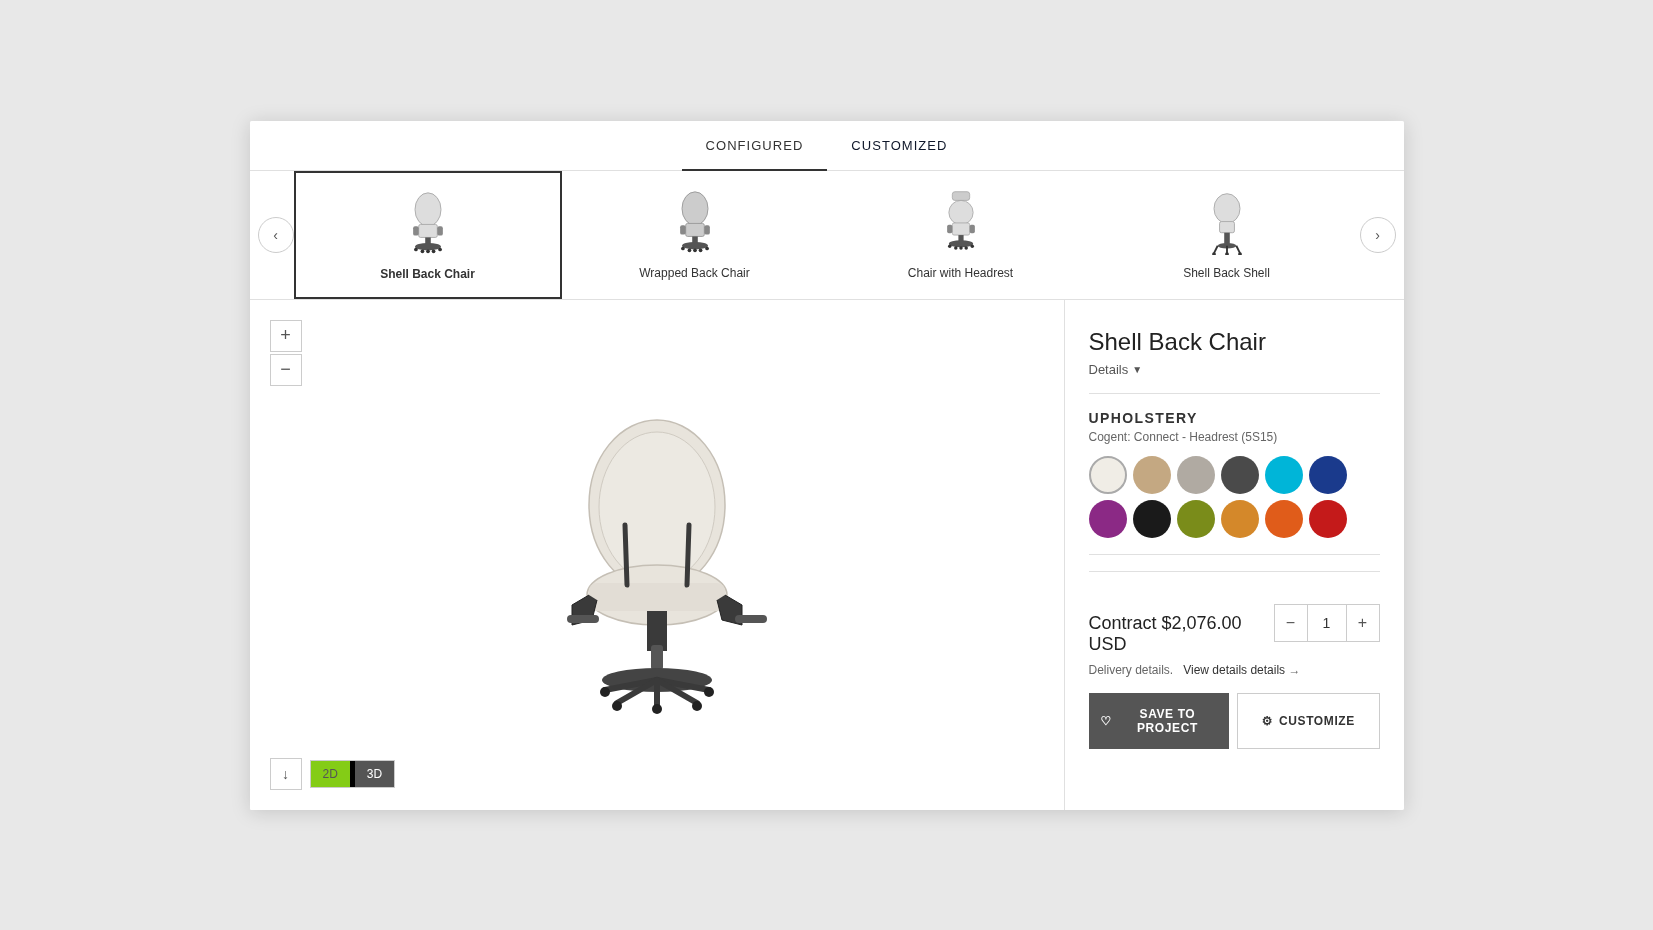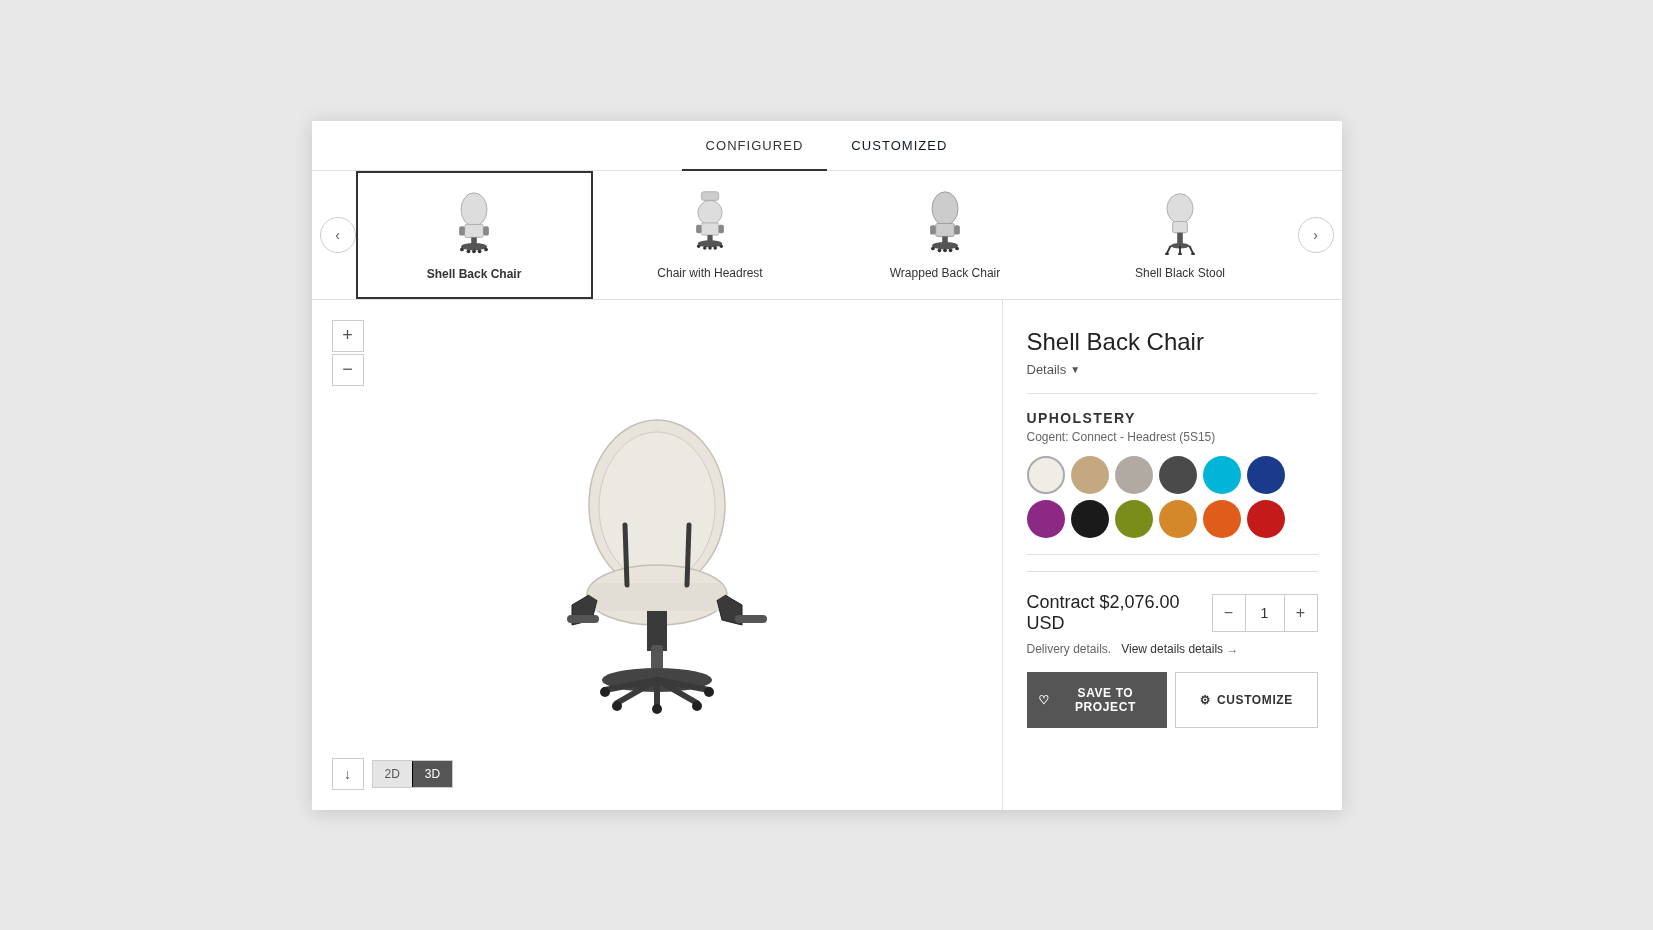--- a/index.html
+++ b/index.html
@@ -13,7 +13,7 @@
     }
     .app-container {
       background: #f5f5f5;
-      width: 1030px;
+      width: 1154px;
       border-radius: 2px;
       overflow: hidden;
       box-shadow: 0 2px 20px rgba(0,0,0,0.15);

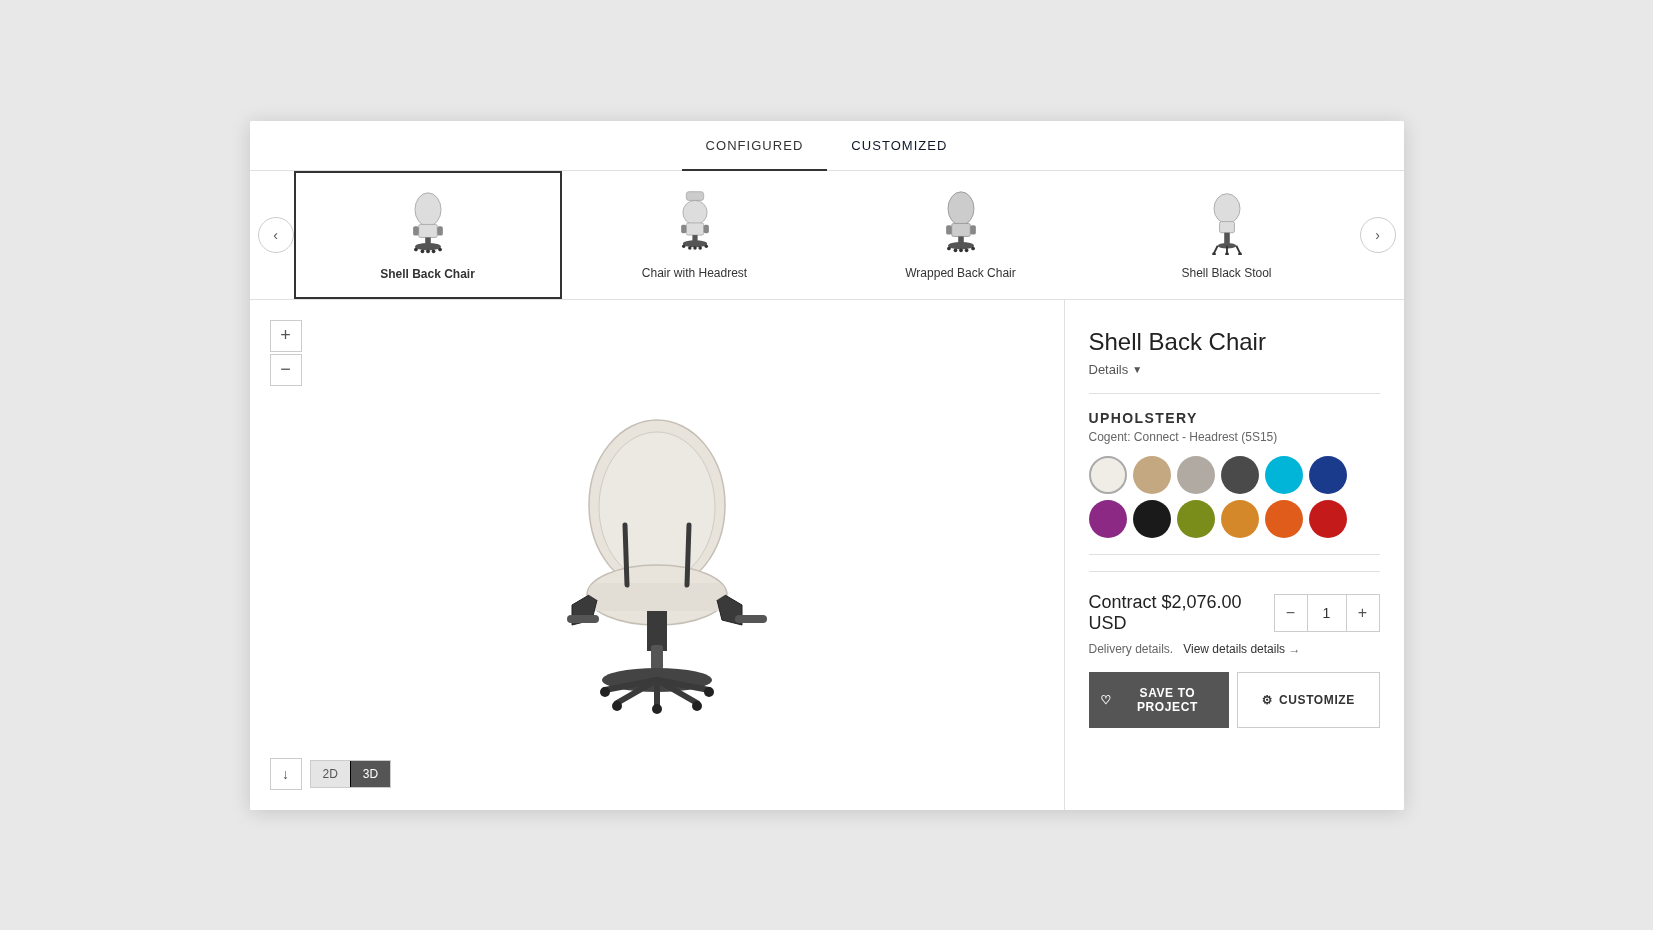--- a/index.html
+++ b/index.html
@@ -373,6 +373,25 @@
           </svg>
         </div>
         <div class="carousel-item-label">Shell Back Chair</div>
+      </div>
+
+      <div class="carousel-item">
+        <div class="carousel-item-image">
+          <svg class="chair-svg" viewBox="0 0 60 70" fill="none" xmlns="http://www.w3.org/2000/svg">
+            <ellipse cx="30" cy="20" rx="14" ry="18" fill="#ccc" stroke="#999" stroke-width="1"></ellipse>
+            <rect x="20" y="36" width="20" height="14" rx="2" fill="#ccc" stroke="#999" stroke-width="1"></rect>
+            <rect x="14" y="38" width="6" height="10" rx="2" fill="#888"></rect>
+            <rect x="40" y="38" width="6" height="10" rx="2" fill="#888"></rect>
+            <rect x="27" y="50" width="6" height="8" fill="#555"></rect>
+            <ellipse cx="30" cy="60" rx="14" ry="4" fill="#555"></ellipse>
+            <circle cx="17" cy="63" r="2" fill="#333"></circle>
+            <circle cx="24" cy="65" r="2" fill="#333"></circle>
+            <circle cx="30" cy="65" r="2" fill="#333"></circle>
+            <circle cx="36" cy="65" r="2" fill="#333"></circle>
+            <circle cx="43" cy="63" r="2" fill="#333"></circle>
+          </svg>
+        </div>
+        <div class="carousel-item-label">Wrapped Back Chair</div>
       </div>
 
       <div class="carousel-item">
@@ -399,25 +418,6 @@
       <div class="carousel-item">
         <div class="carousel-item-image">
           <svg class="chair-svg" viewBox="0 0 60 70" fill="none" xmlns="http://www.w3.org/2000/svg">
-            <ellipse cx="30" cy="20" rx="14" ry="18" fill="#ccc" stroke="#999" stroke-width="1"></ellipse>
-            <rect x="20" y="36" width="20" height="14" rx="2" fill="#ccc" stroke="#999" stroke-width="1"></rect>
-            <rect x="14" y="38" width="6" height="10" rx="2" fill="#888"></rect>
-            <rect x="40" y="38" width="6" height="10" rx="2" fill="#888"></rect>
-            <rect x="27" y="50" width="6" height="8" fill="#555"></rect>
-            <ellipse cx="30" cy="60" rx="14" ry="4" fill="#555"></ellipse>
-            <circle cx="17" cy="63" r="2" fill="#333"></circle>
-            <circle cx="24" cy="65" r="2" fill="#333"></circle>
-            <circle cx="30" cy="65" r="2" fill="#333"></circle>
-            <circle cx="36" cy="65" r="2" fill="#333"></circle>
-            <circle cx="43" cy="63" r="2" fill="#333"></circle>
-          </svg>
-        </div>
-        <div class="carousel-item-label">Wrapped Back Chair</div>
-      </div>
-
-      <div class="carousel-item">
-        <div class="carousel-item-image">
-          <svg class="chair-svg" viewBox="0 0 60 70" fill="none" xmlns="http://www.w3.org/2000/svg">
             <ellipse cx="30" cy="20" rx="14" ry="16" fill="#ddd" stroke="#aaa" stroke-width="1"></ellipse>
             <rect x="22" y="34" width="16" height="12" rx="2" fill="#ddd" stroke="#aaa" stroke-width="1"></rect>
             <rect x="27" y="46" width="6" height="12" fill="#555"></rect>

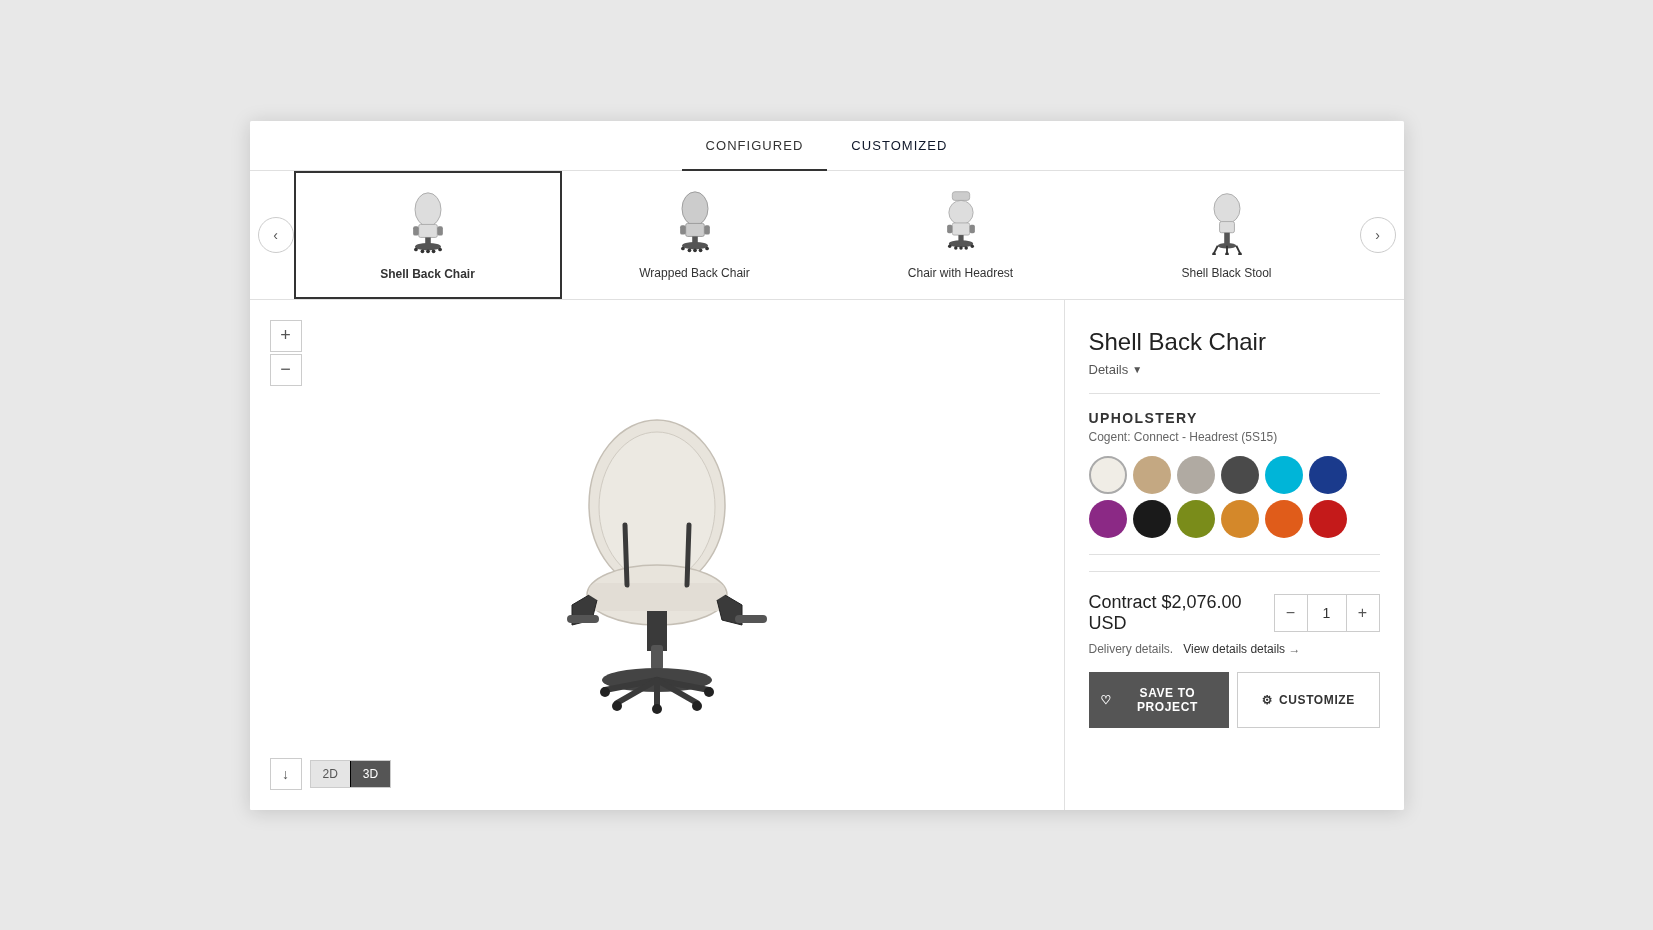--- a/index.html
+++ b/index.html
@@ -430,7 +430,7 @@
             <circle cx="30" cy="69" r="2" fill="#333"></circle>
           </svg>
         </div>
-        <div class="carousel-item-label">Shell Black Stool</div>
+        <div class="carousel-item-label">Shell Back Shell</div>
       </div>
 
     </div>

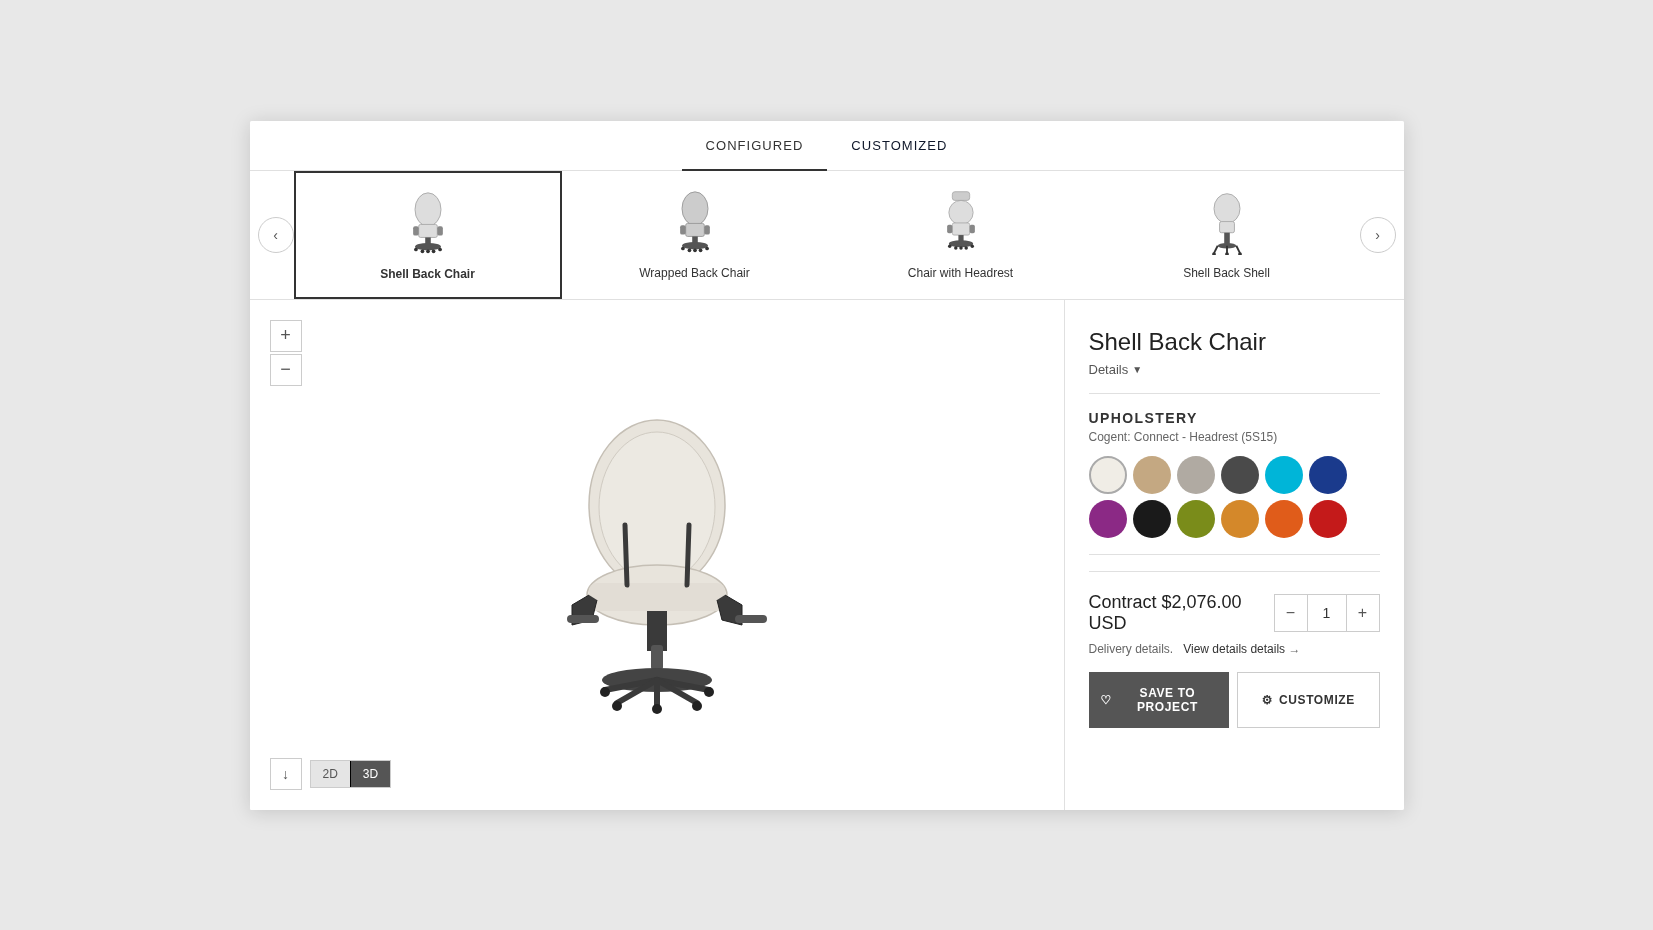--- a/index.html
+++ b/index.html
@@ -264,6 +264,7 @@
       font-size: 18px;
       font-weight: 500;
       color: #222;
+      margin-top: 21px;
     }
     .qty-control {
       display: flex;

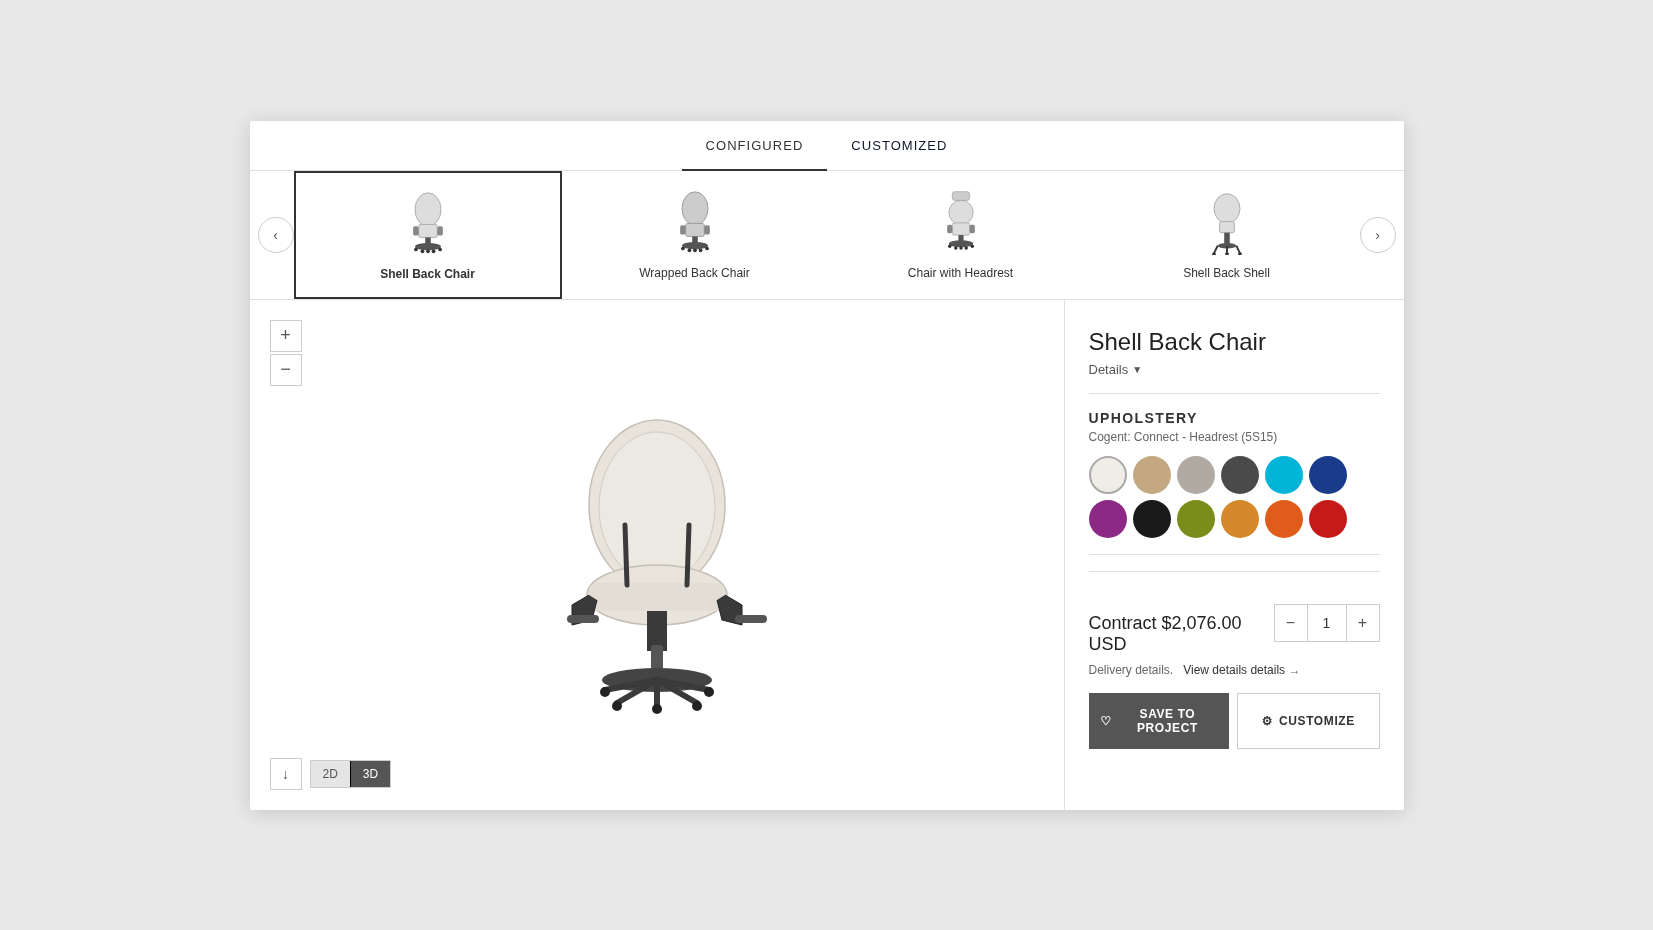--- a/index.html
+++ b/index.html
@@ -179,10 +179,10 @@
       padding: 6px 12px;
       font-size: 12px;
       cursor: pointer;
-      background: #e5e5e5;
+      background: #84cc16;
       color: #555;
       border: none;
-      border-right: 1px solid #000000;
+      border-right: 5px solid #000000;
     }
     .view-toggle-btn:last-child {
       border-right: none;

